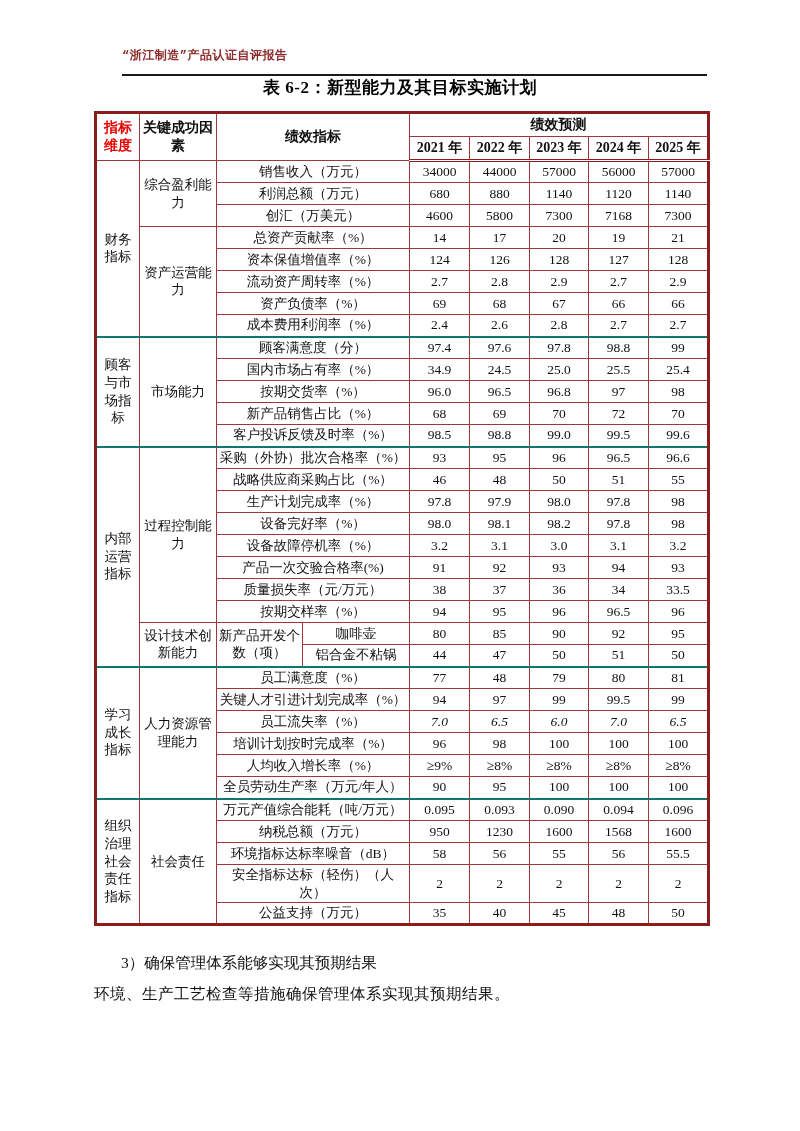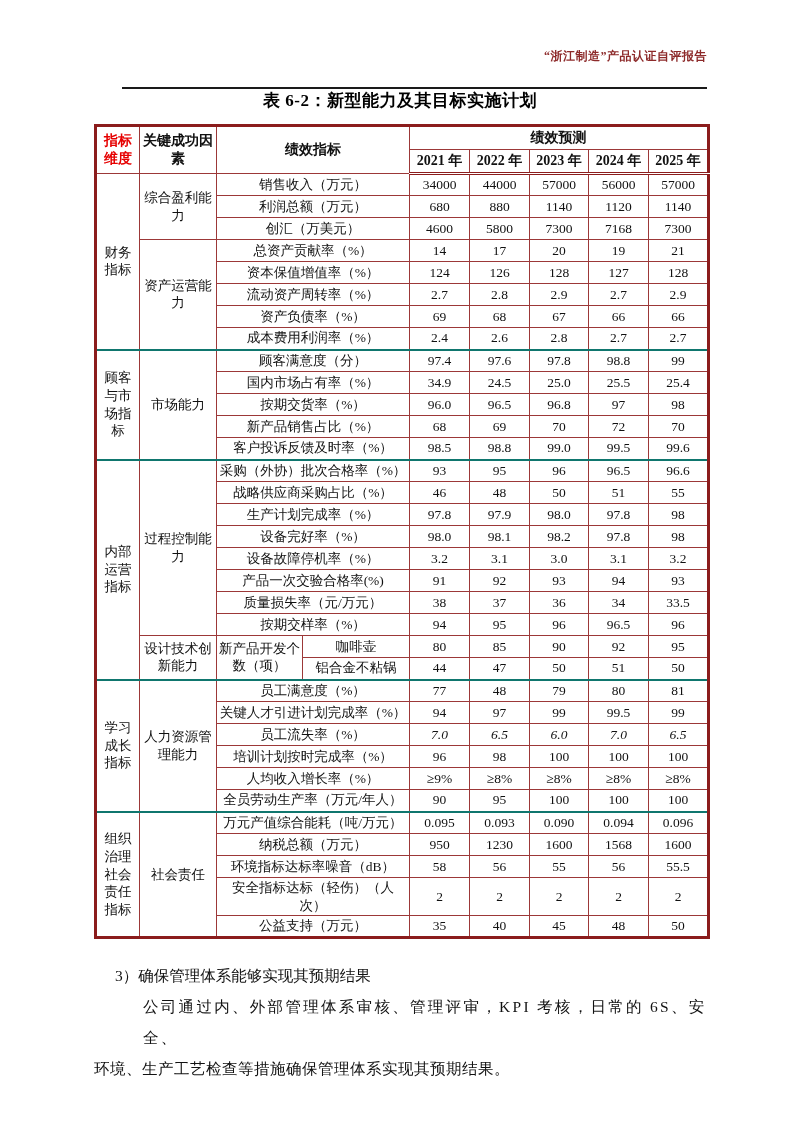--- a/index.html
+++ b/index.html
@@ -14,9 +14,10 @@
   .page-header {
     margin: 0 93px 0 122px;
     padding-top: 46px;
-    padding-bottom: 22px;
-    text-align: right;
+    padding-bottom: 10px;
+    text-align: left;
     border-bottom: 2px solid #1a1a1a;
+    font-family: Liberation Mono, monospace;
   }
   .page-header .hdr-text {
     font-size: 12px;

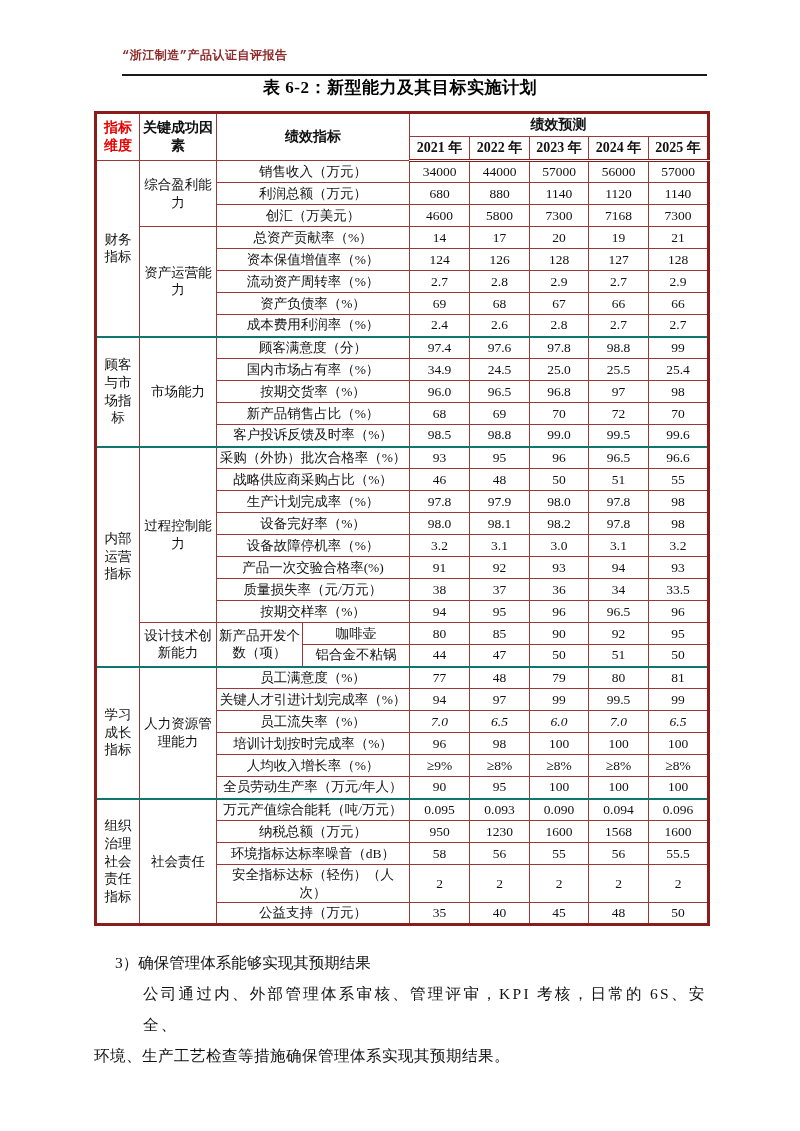--- a/index.html
+++ b/index.html
@@ -75,7 +75,7 @@
     line-height: 31px;
     color: #111;
   }
-  .footer-text .f-heading { margin-left: 21px; }
+  .footer-text .f-heading { margin-left: 27px; }
   .footer-text .f-line1 { margin-left: 49px; letter-spacing: 2.3px; }
   .footer-text .f-line2 { margin-left: 0; letter-spacing: 0.5px; }
 </style>

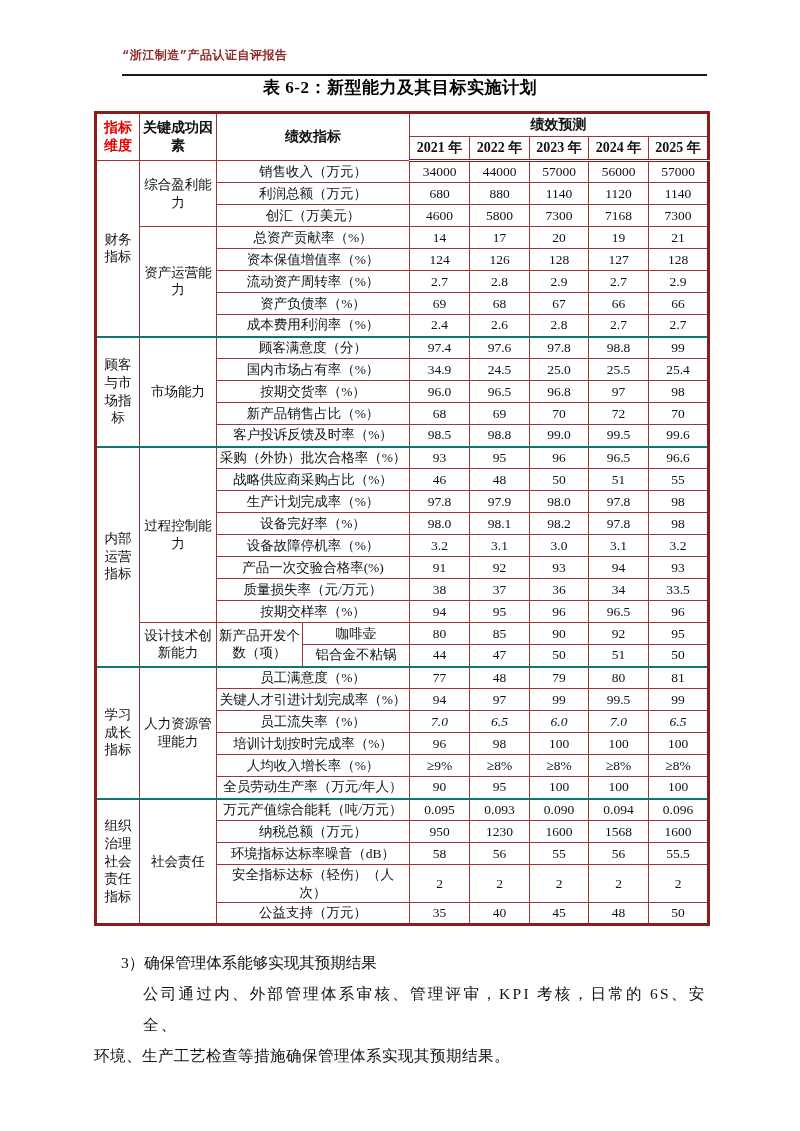--- a/index.html
+++ b/index.html
@@ -408,7 +408,6 @@
 
 <div class="footer-text">
   <div class="f-heading">3）确保管理体系能够实现其预期结果</div>
-  <div class="f-line1">公司通过内、外部管理体系审核、管理评审，KPI 考核，日常的 6S、安全、</div>
   <div class="f-line2">环境、生产工艺检查等措施确保管理体系实现其预期结果。</div>
 </div>
 

